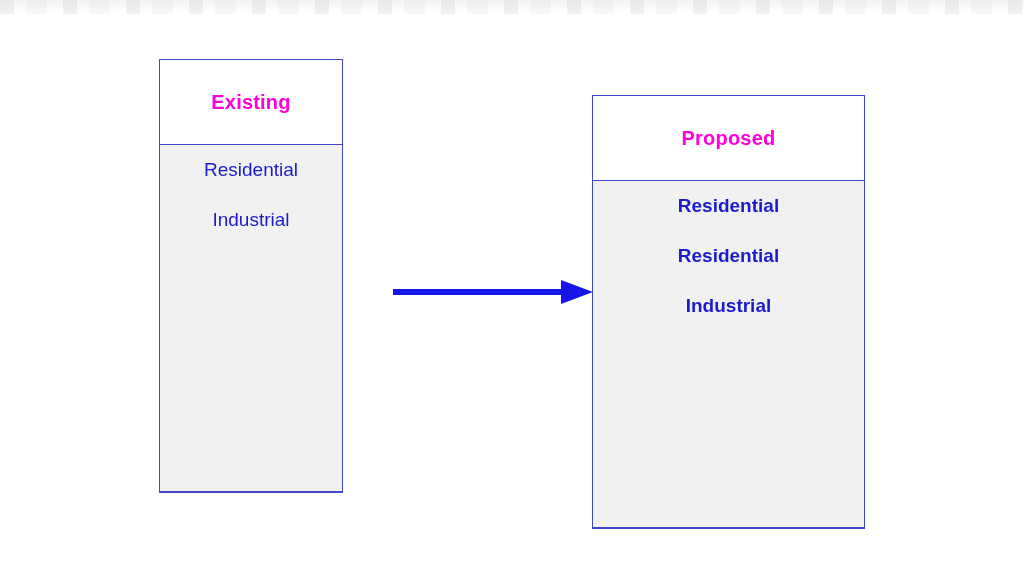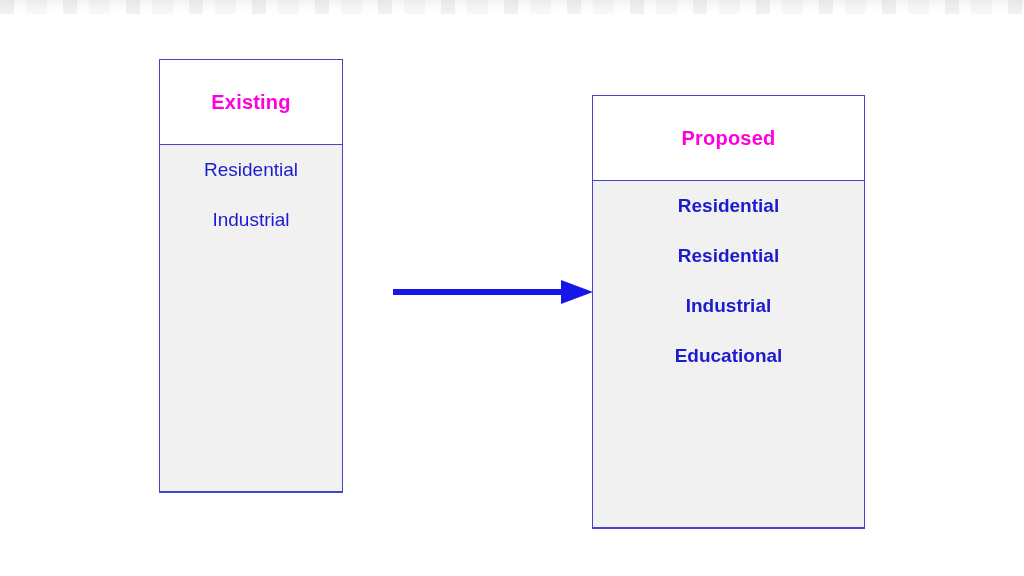--- a/index.html
+++ b/index.html
@@ -112,7 +112,6 @@
       <div class="flowbox-item">Residential</div>
       <div class="flowbox-item">Residential</div>
       <div class="flowbox-item">Industrial</div>
-      <div class="flowbox-item">Educational</div>
     </div>
   </div>
 

